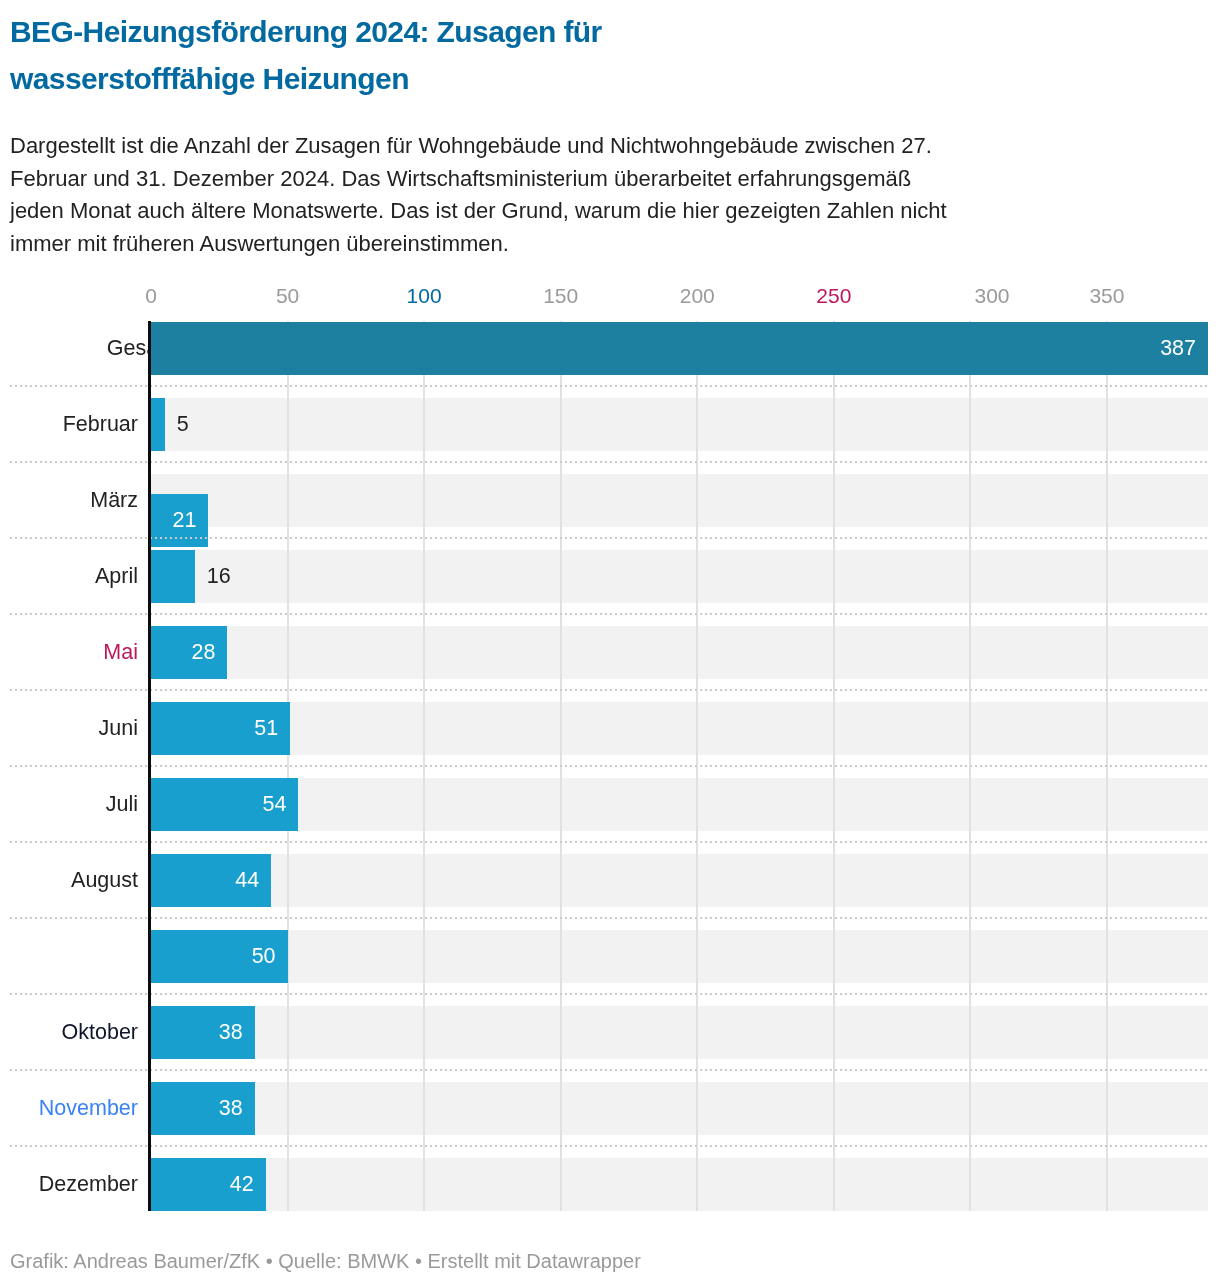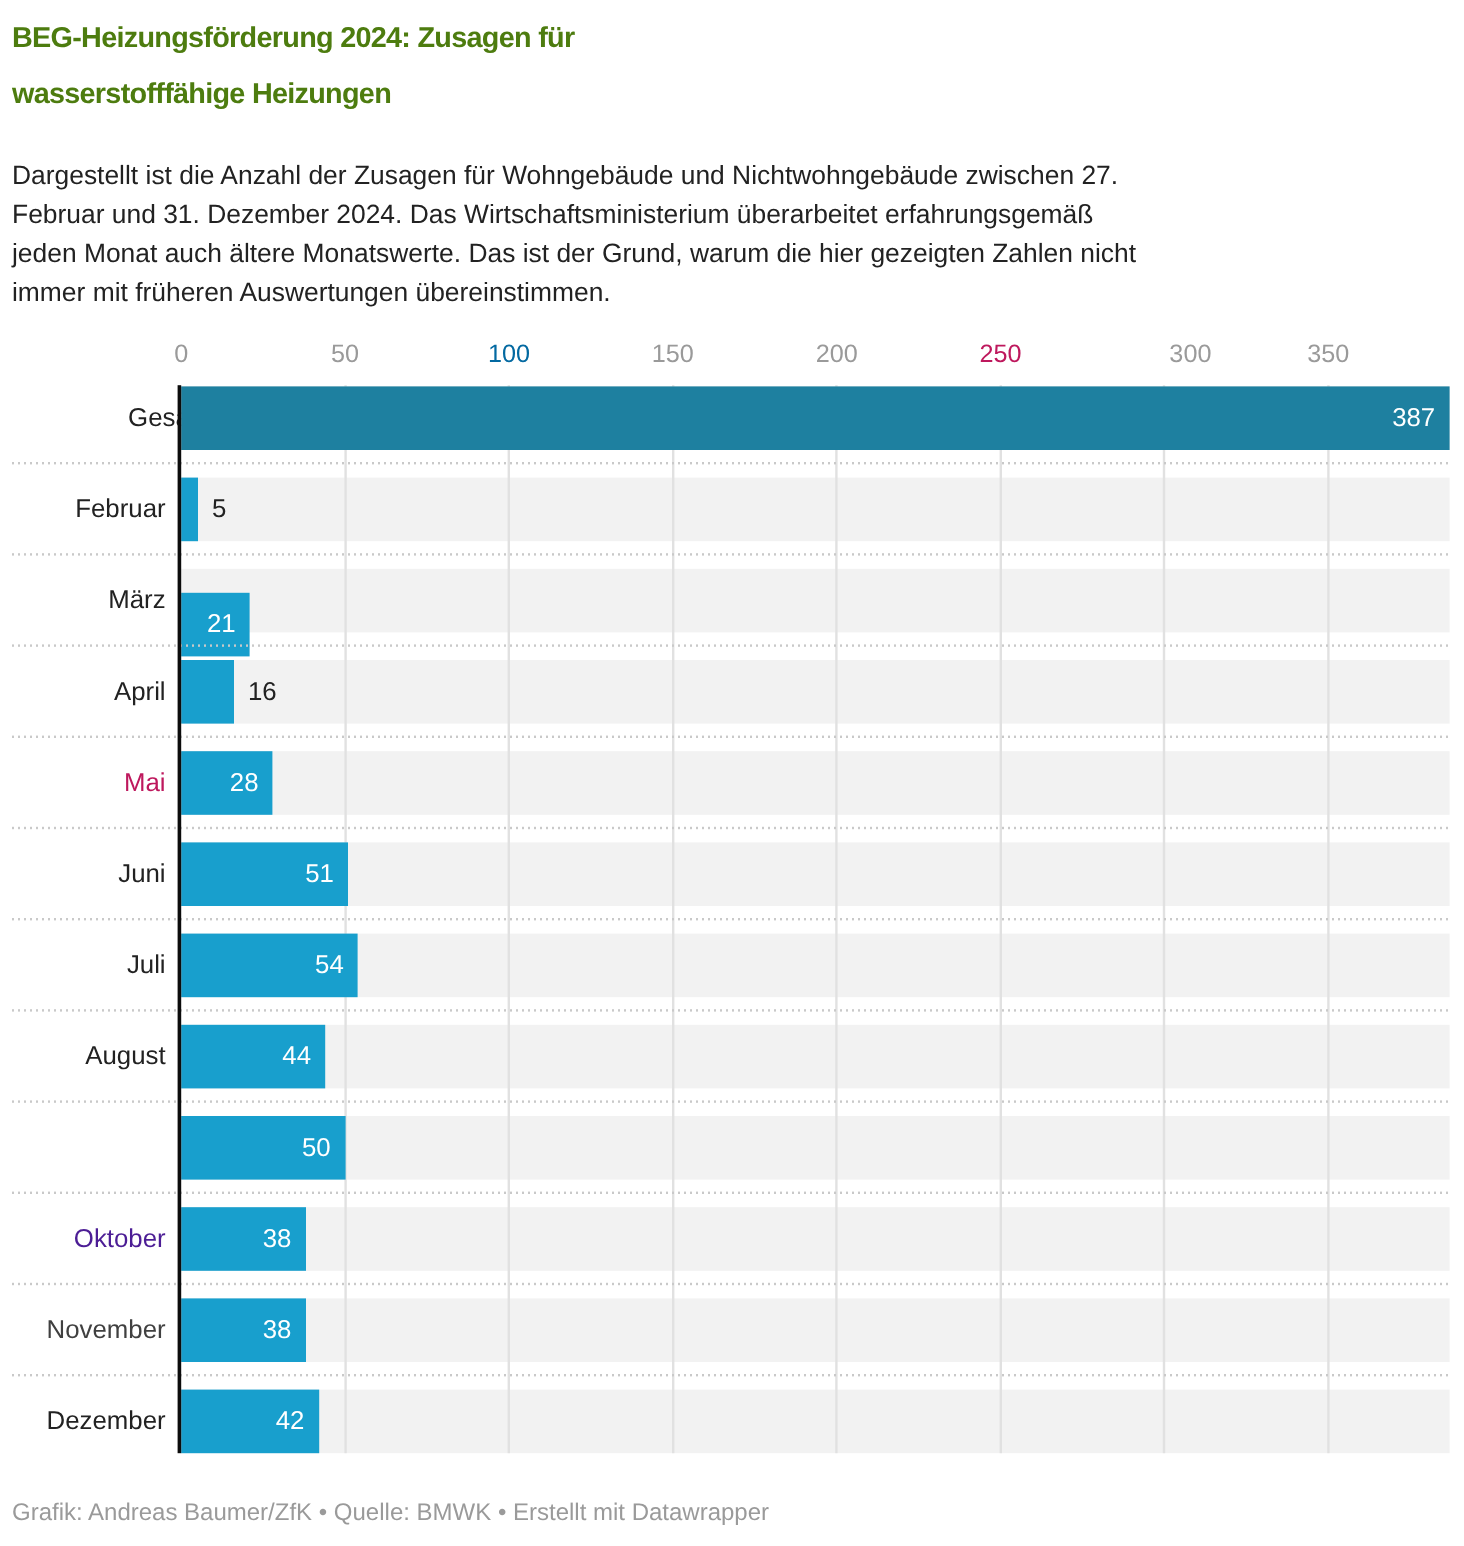--- a/index.html
+++ b/index.html
@@ -7,7 +7,7 @@
   .card { position:relative; width:1220px; height:1288px; background:#fff; overflow:hidden; }
 
   .title { position:absolute; left:10px; top:8px; width:1200px;
-           font-size:24px; font-weight:700; color:#4d7c0f; line-height:47px;
+           font-size:30px; font-weight:700; color:#0369a1; line-height:47px;
            letter-spacing:-0.6px; }
   .title div { white-space:nowrap; }
 

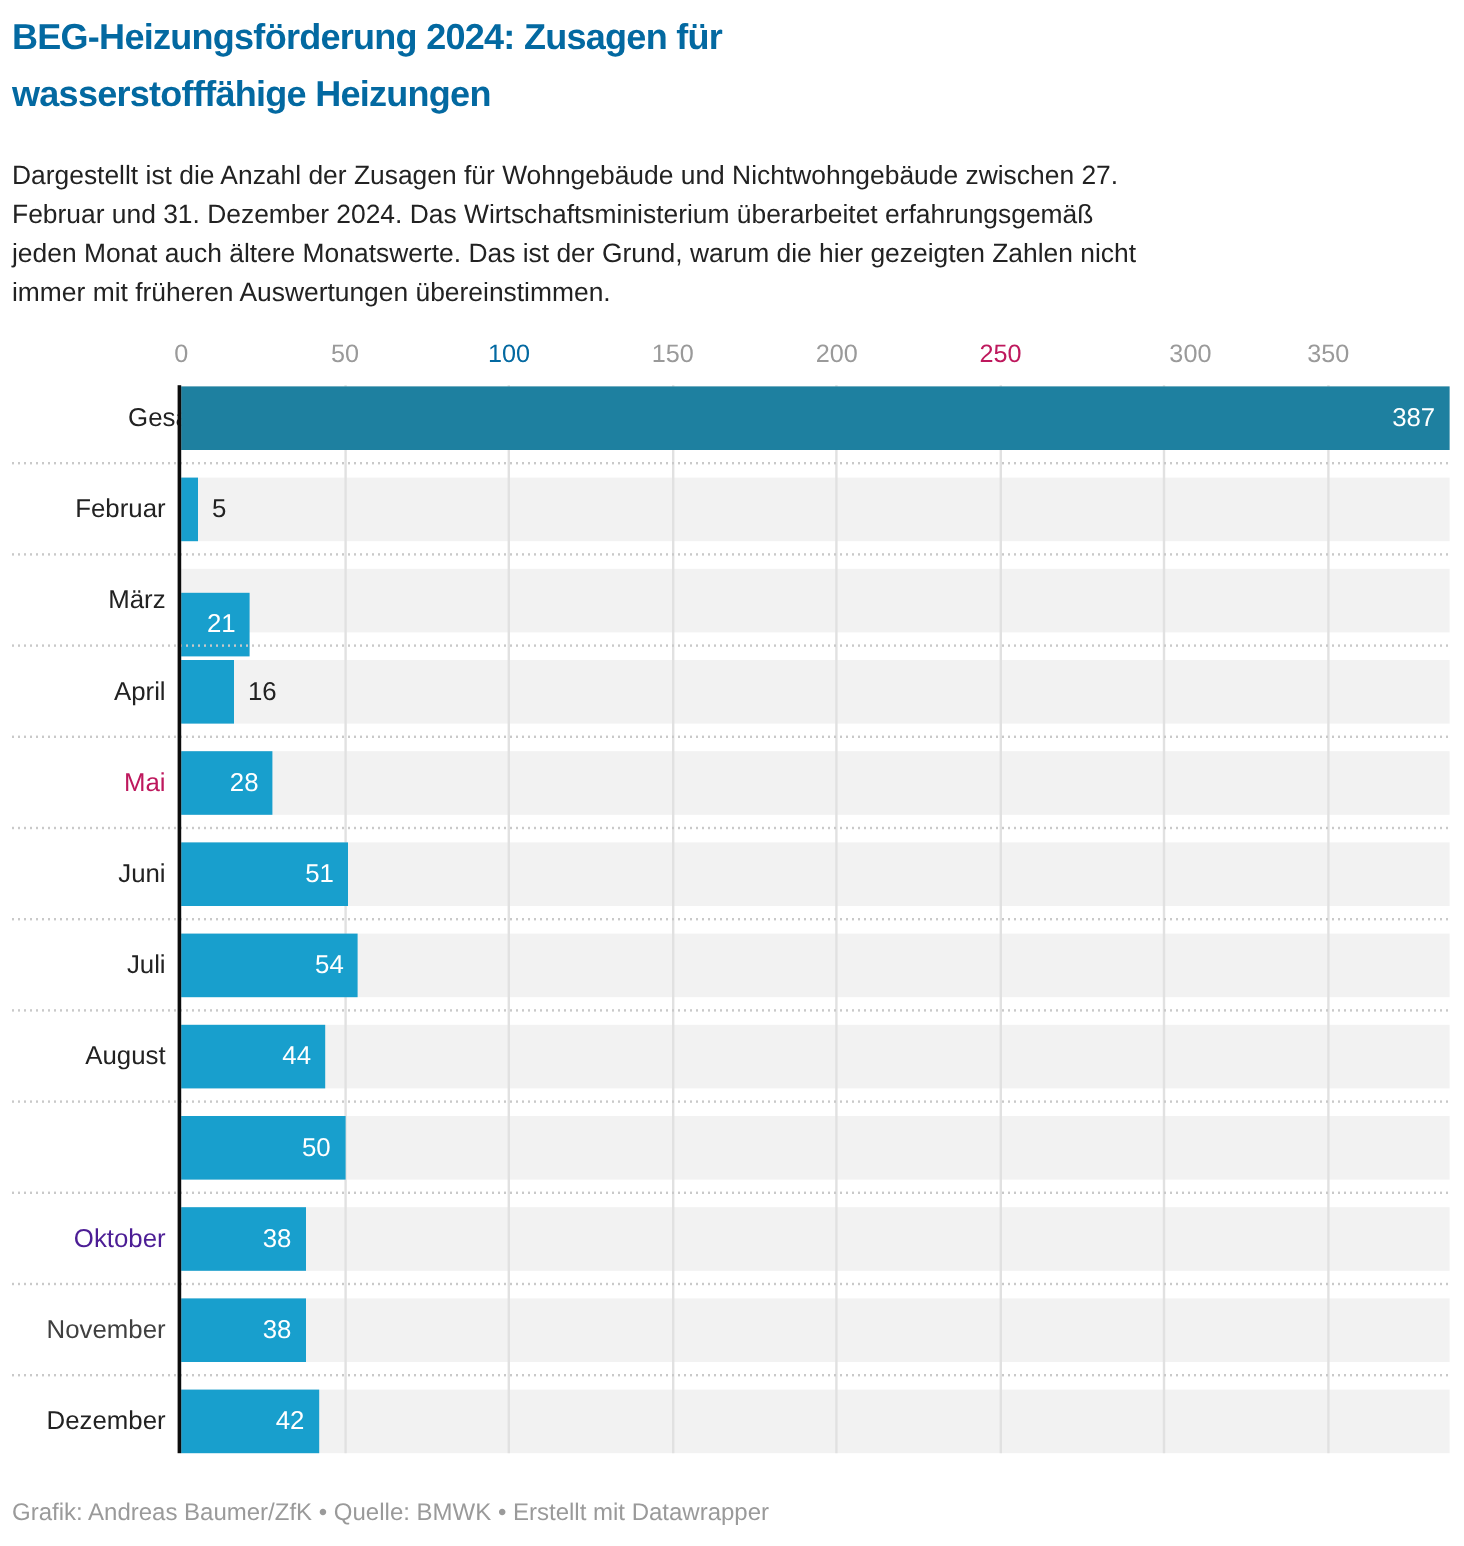--- a/index.html
+++ b/index.html
@@ -152,7 +152,7 @@
         <div class="separator"></div>
       </div>
       <div class="row" style="top: 684px;">
-        <div class="row-label" style="color: #4c1d95;">Oktober</div>
+        <div class="row-label" style="color: #0f172a;">Oktober</div>
         <div class="track" style="background: rgb(242, 242, 242);"></div>
         <div class="bar" style="width: 103.788px; background: rgb(24, 159, 205);">
           <span class="val-in" style="color: rgb(255, 255, 255);">38</span>

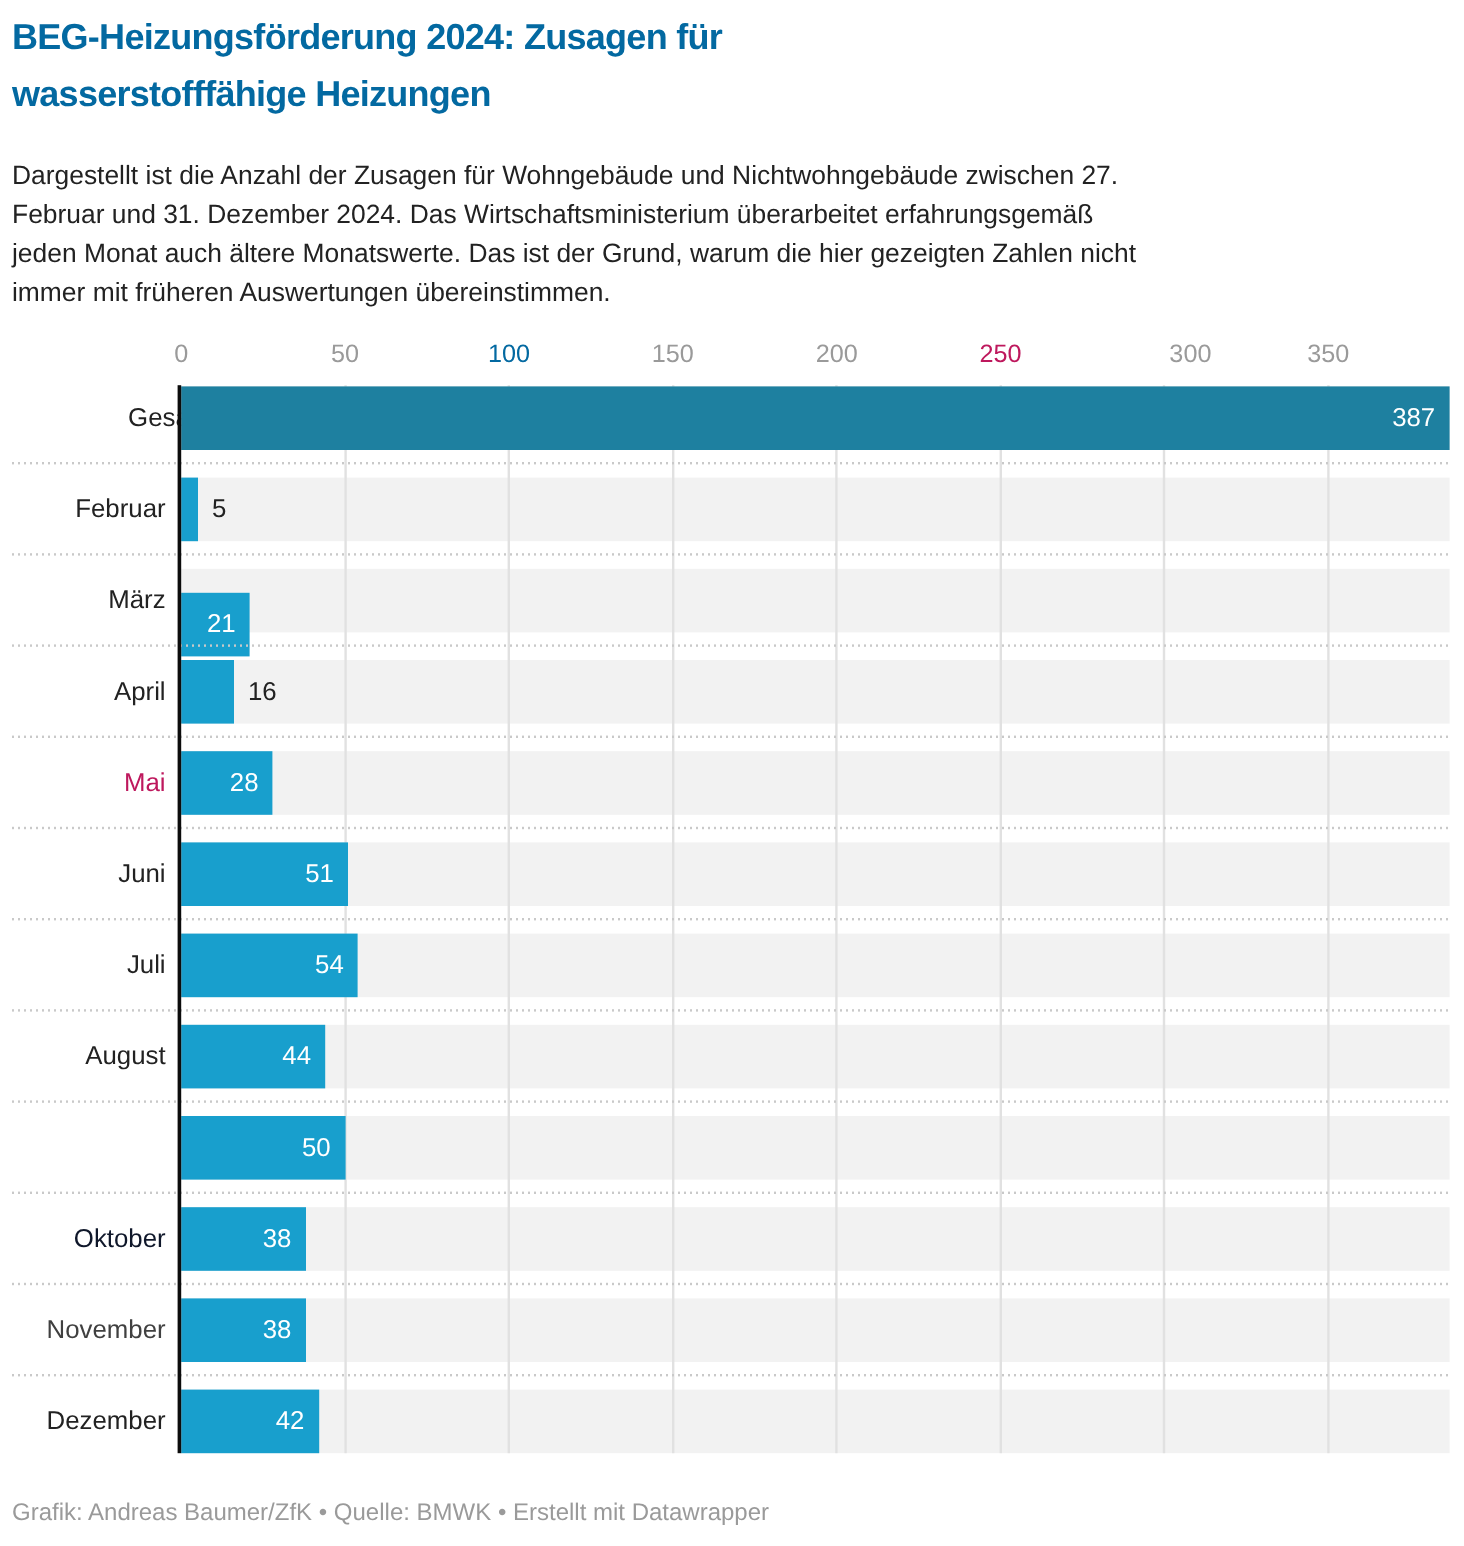--- a/index.html
+++ b/index.html
@@ -160,7 +160,7 @@
         <div class="separator"></div>
       </div>
       <div class="row" style="top: 760px;">
-        <div class="row-label" style="color: #404040;">November</div>
+        <div class="row-label" style="color: #3b82f6;">November</div>
         <div class="track" style="background: rgb(242, 242, 242);"></div>
         <div class="bar" style="width: 103.788px; background: rgb(24, 159, 205);">
           <span class="val-in" style="color: rgb(255, 255, 255);">38</span>

